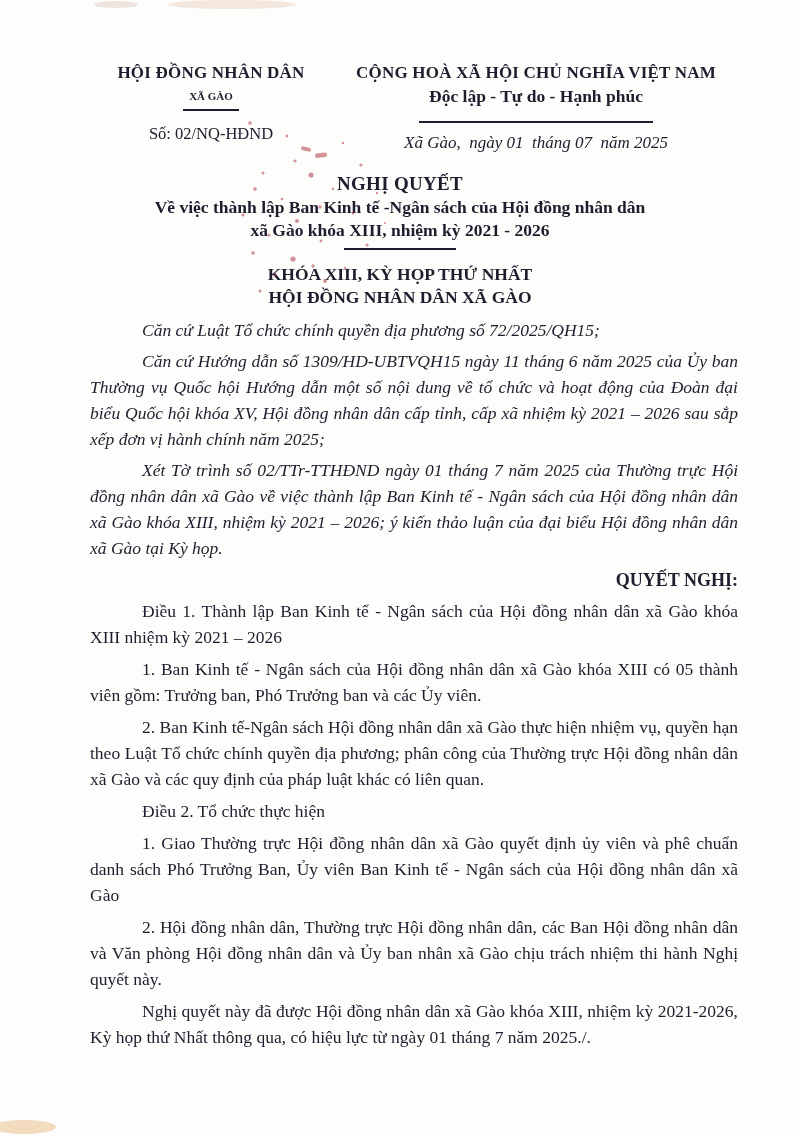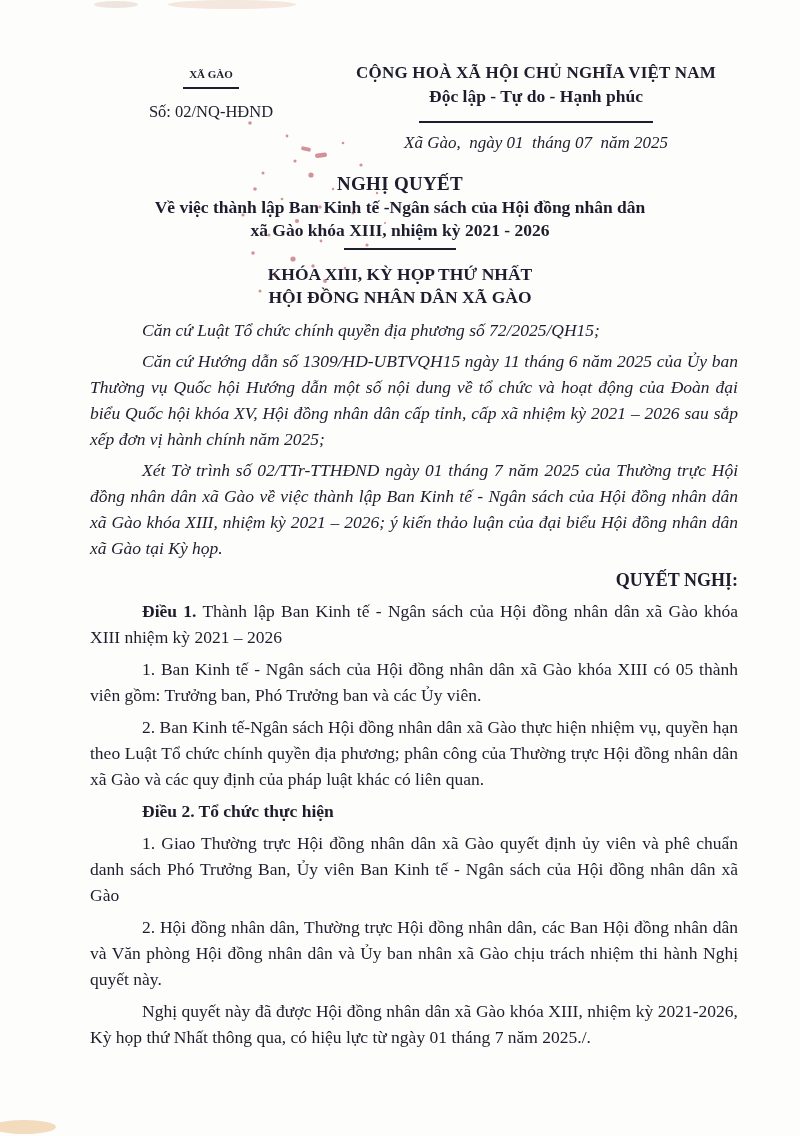--- a/index.html
+++ b/index.html
@@ -89,6 +89,7 @@
 
   <div class="hdr">
     <div class="hdr-left">
+      <div class="org1">HỘI ĐỒNG NHÂN DÂN</div>
       <div>
         <span class="org2">XÃ GÀO</span>
       </div>

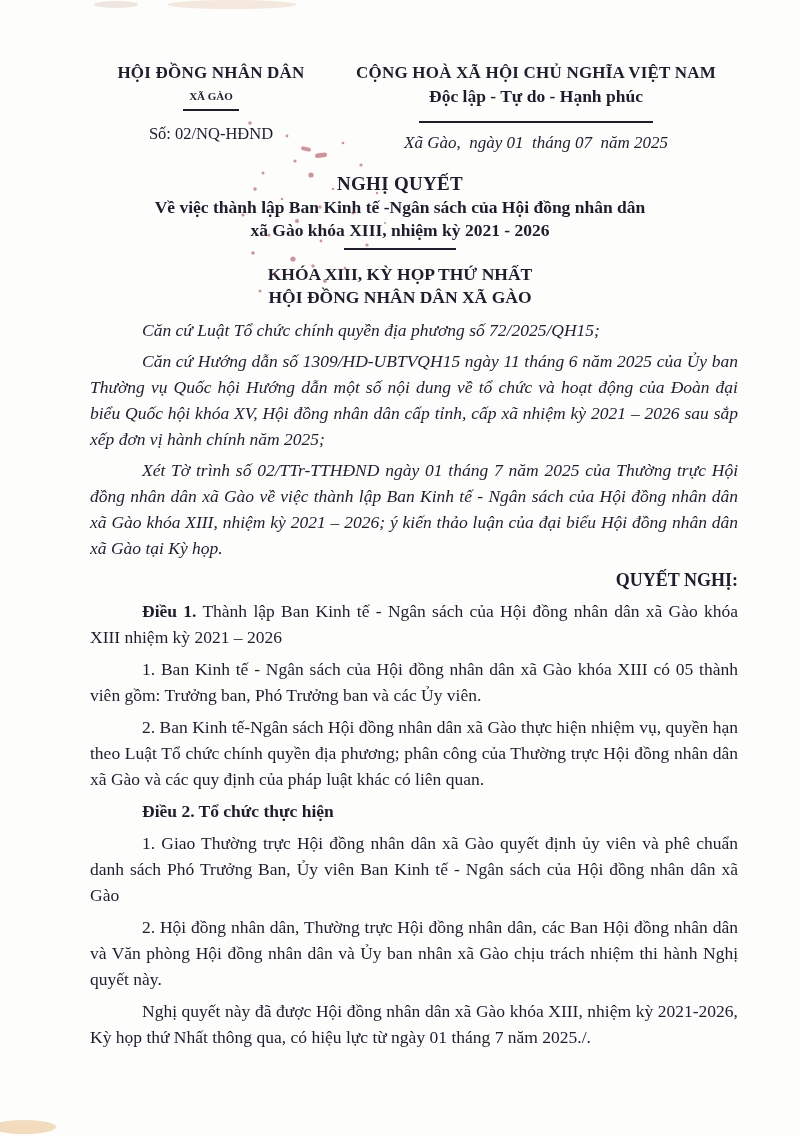--- a/index.html
+++ b/index.html
@@ -37,7 +37,7 @@
   .pre{font-style:italic;font-size:17.5px;line-height:26px;text-indent:52px;margin:0 0 5px;}
   .resolve{text-align:right;font-weight:bold;font-size:18px;line-height:24px;margin:7px 0 2px;}
   .bp{font-size:17.5px;line-height:26px;text-indent:52px;margin:6px 0 0;}
-  .bp b{font-weight:bold;}
+  .bp b{font-weight:normal;}
   
   .stamp{position:absolute;left:225px;top:103px;pointer-events:none;}
   .smudge{position:absolute;pointer-events:none;border-radius:50%;}

